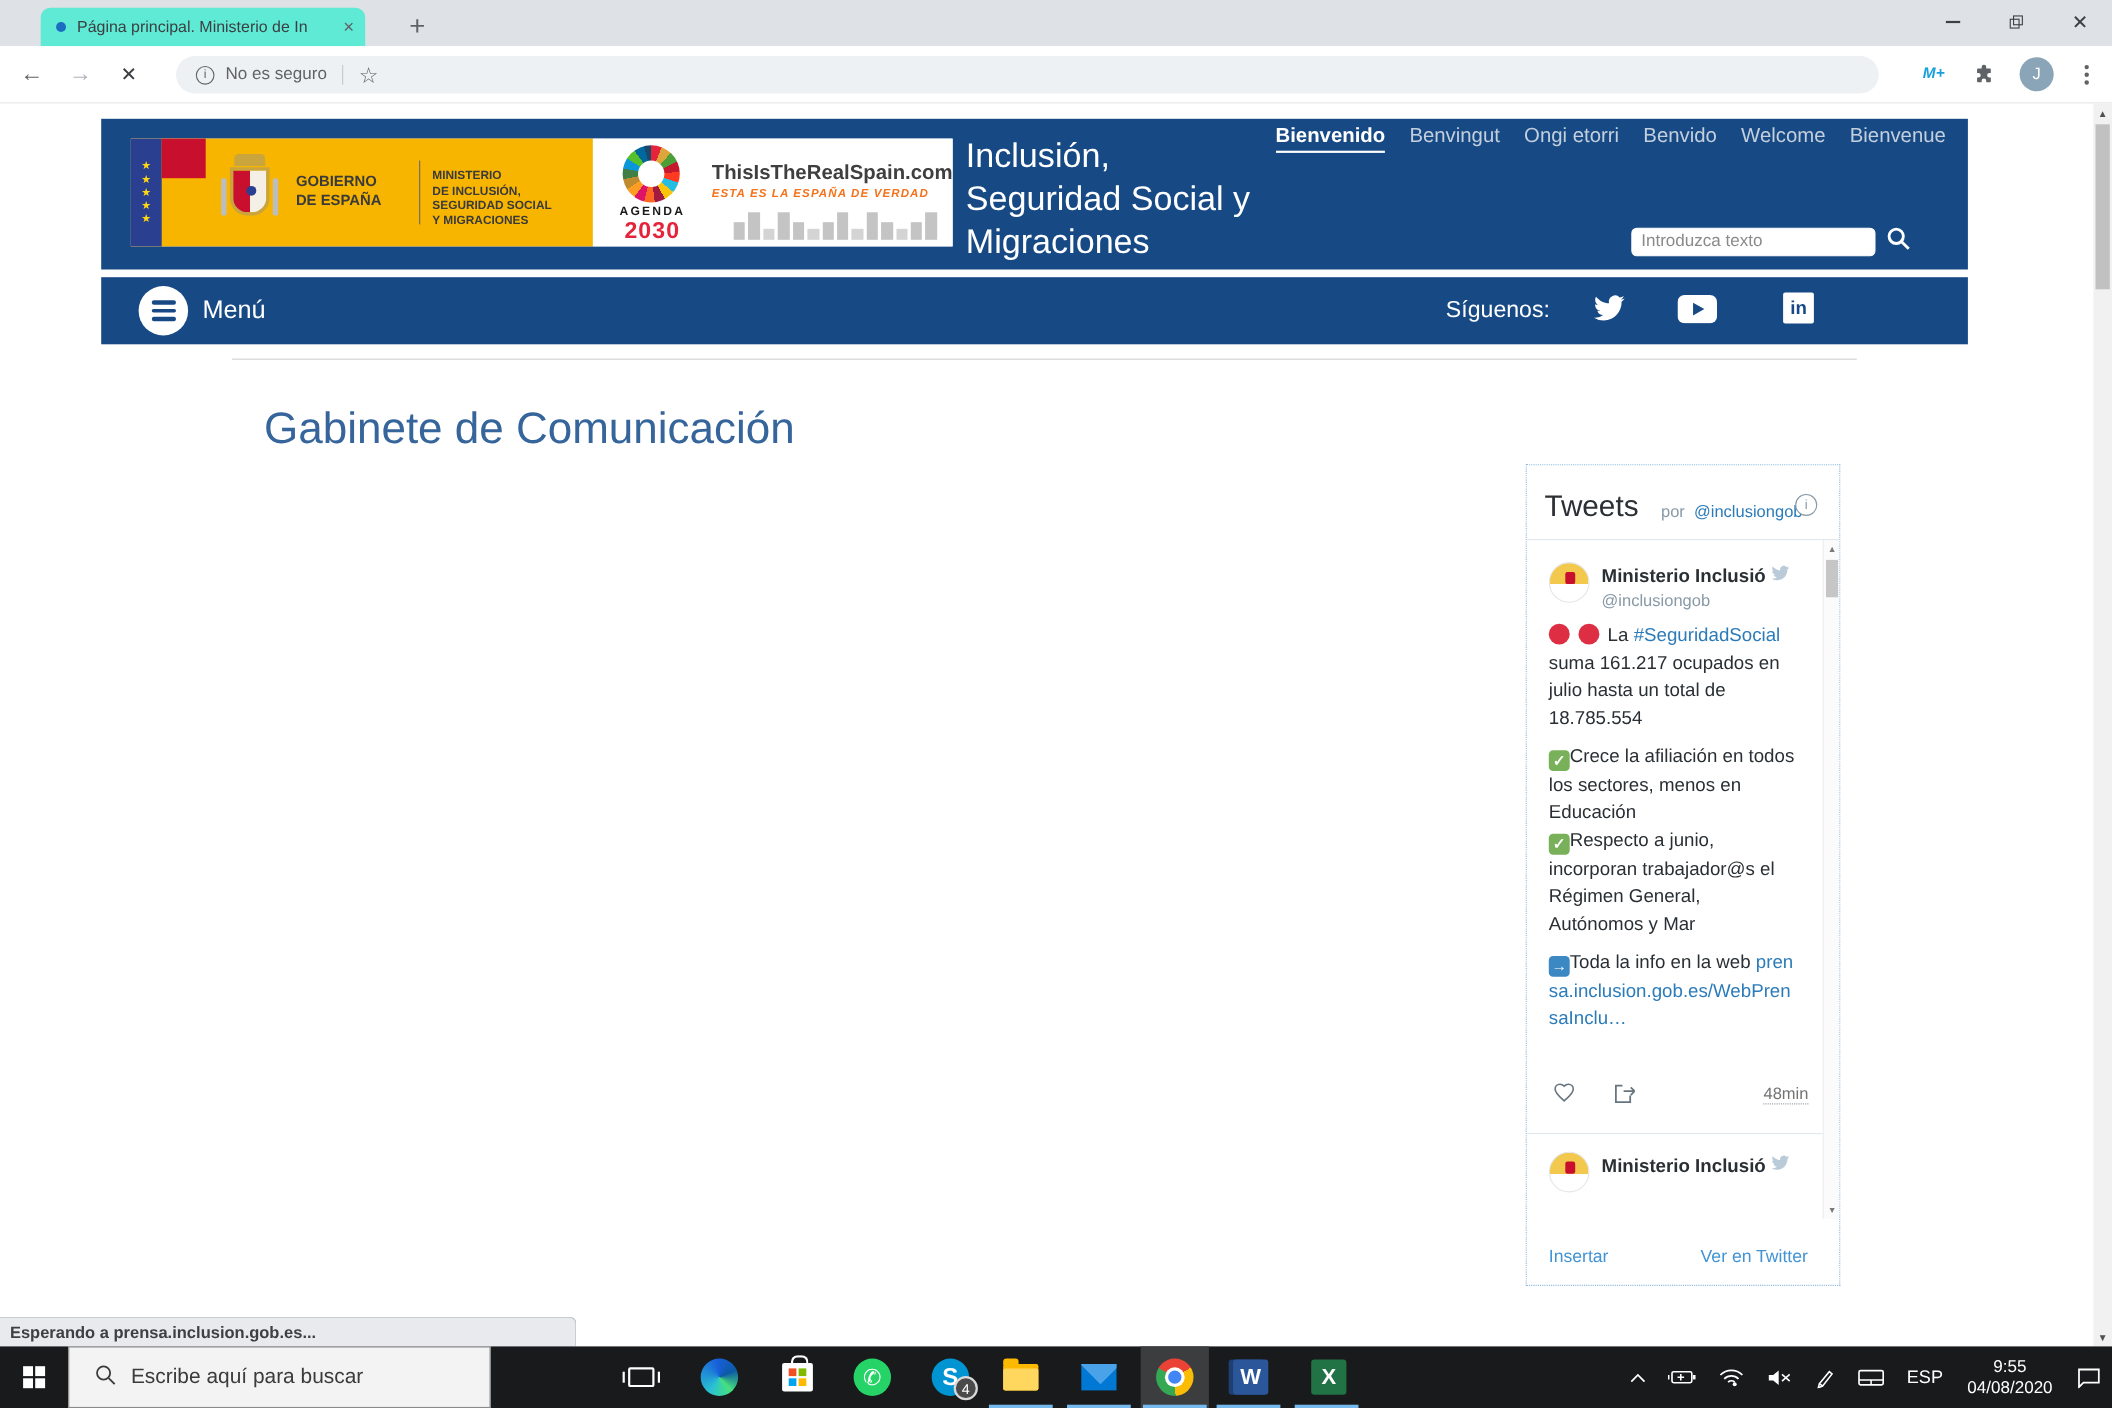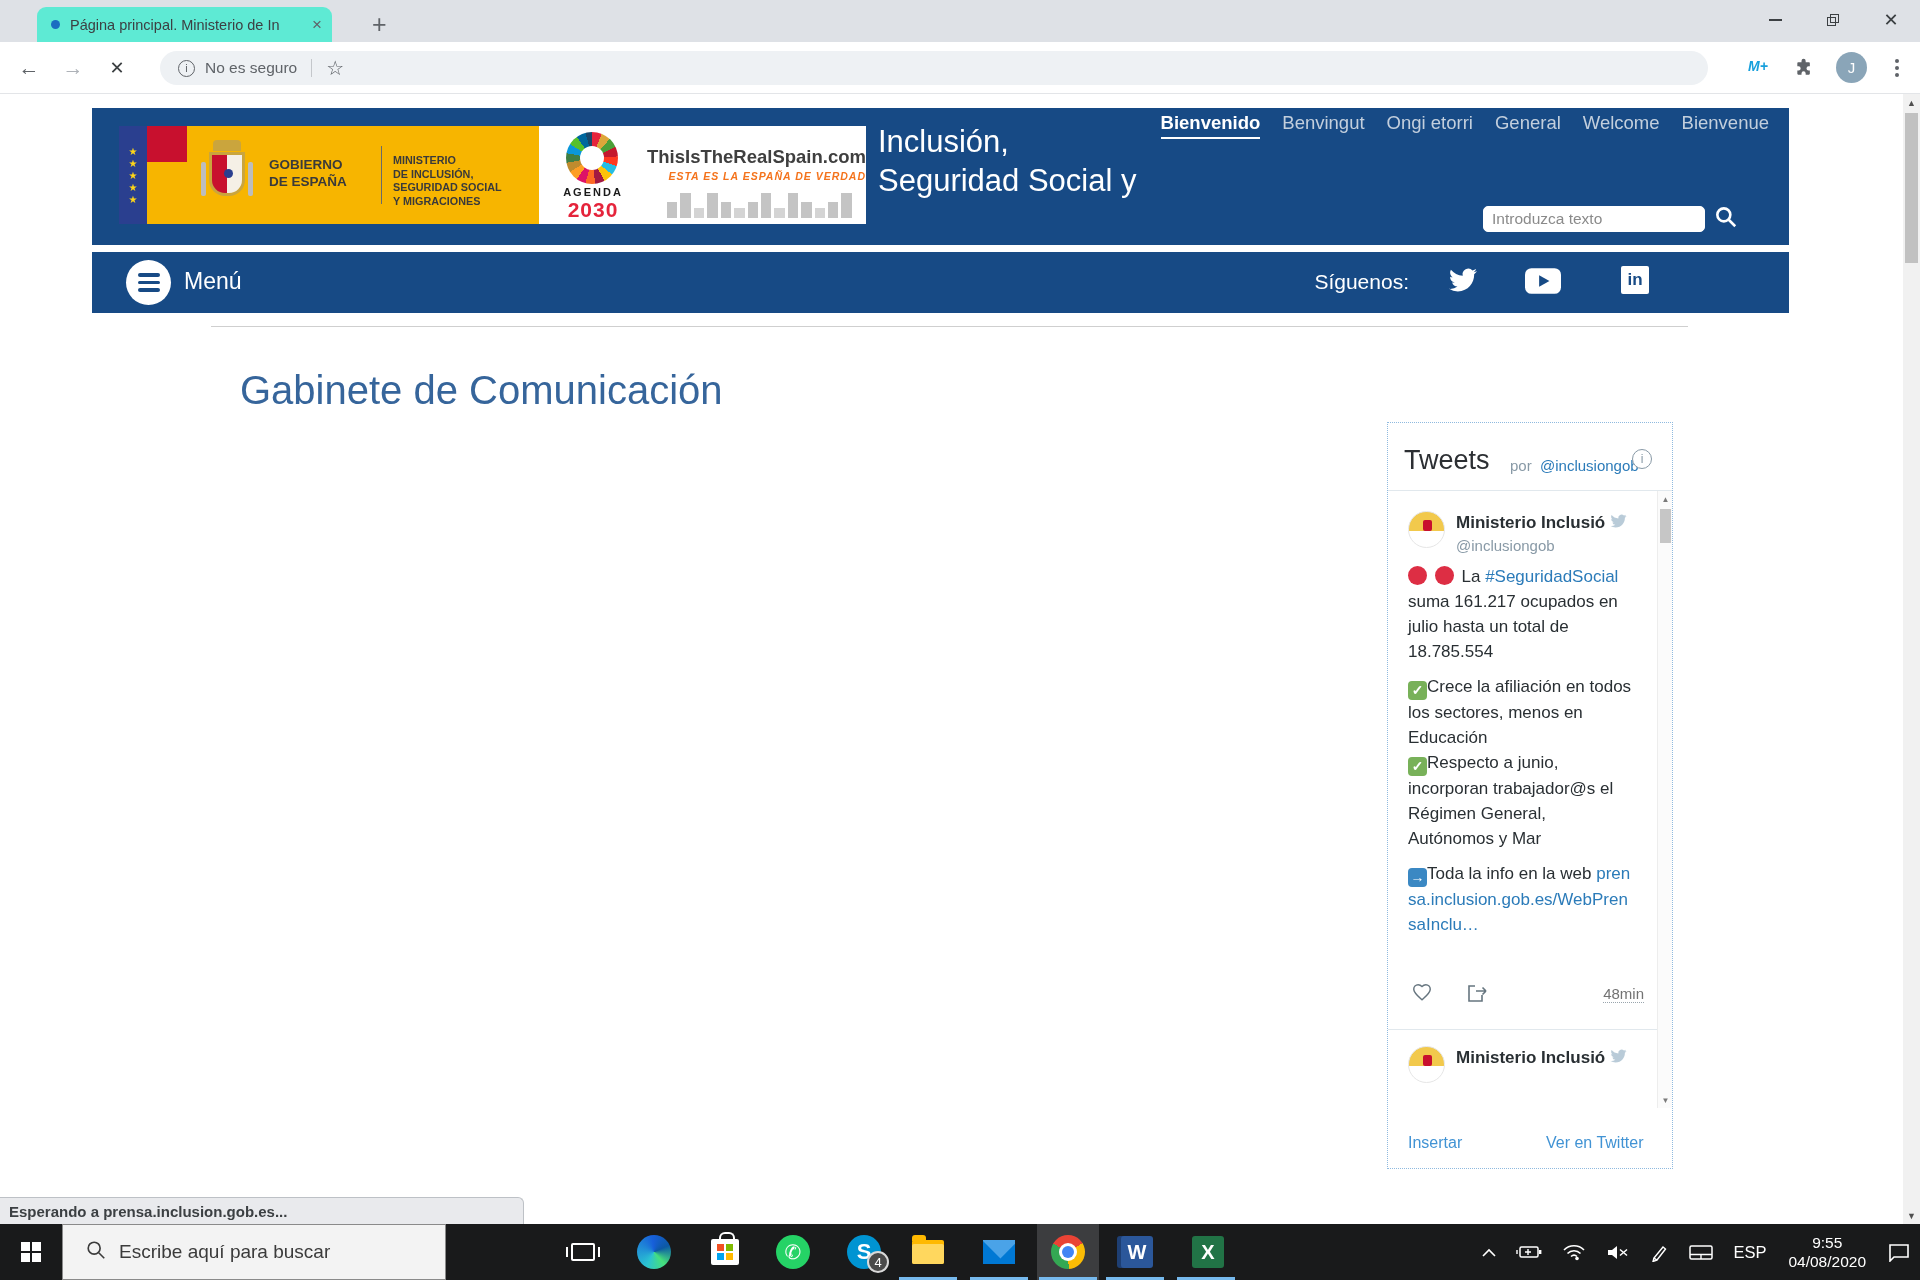--- a/index.html
+++ b/index.html
@@ -283,7 +283,7 @@
       <span class="active">Bienvenido</span>
       <span>Benvingut</span>
       <span>Ongi etorri</span>
-      <span>General</span>
+      <span>Benvido</span>
       <span>Welcome</span>
       <span>Bienvenue</span>
     </div>

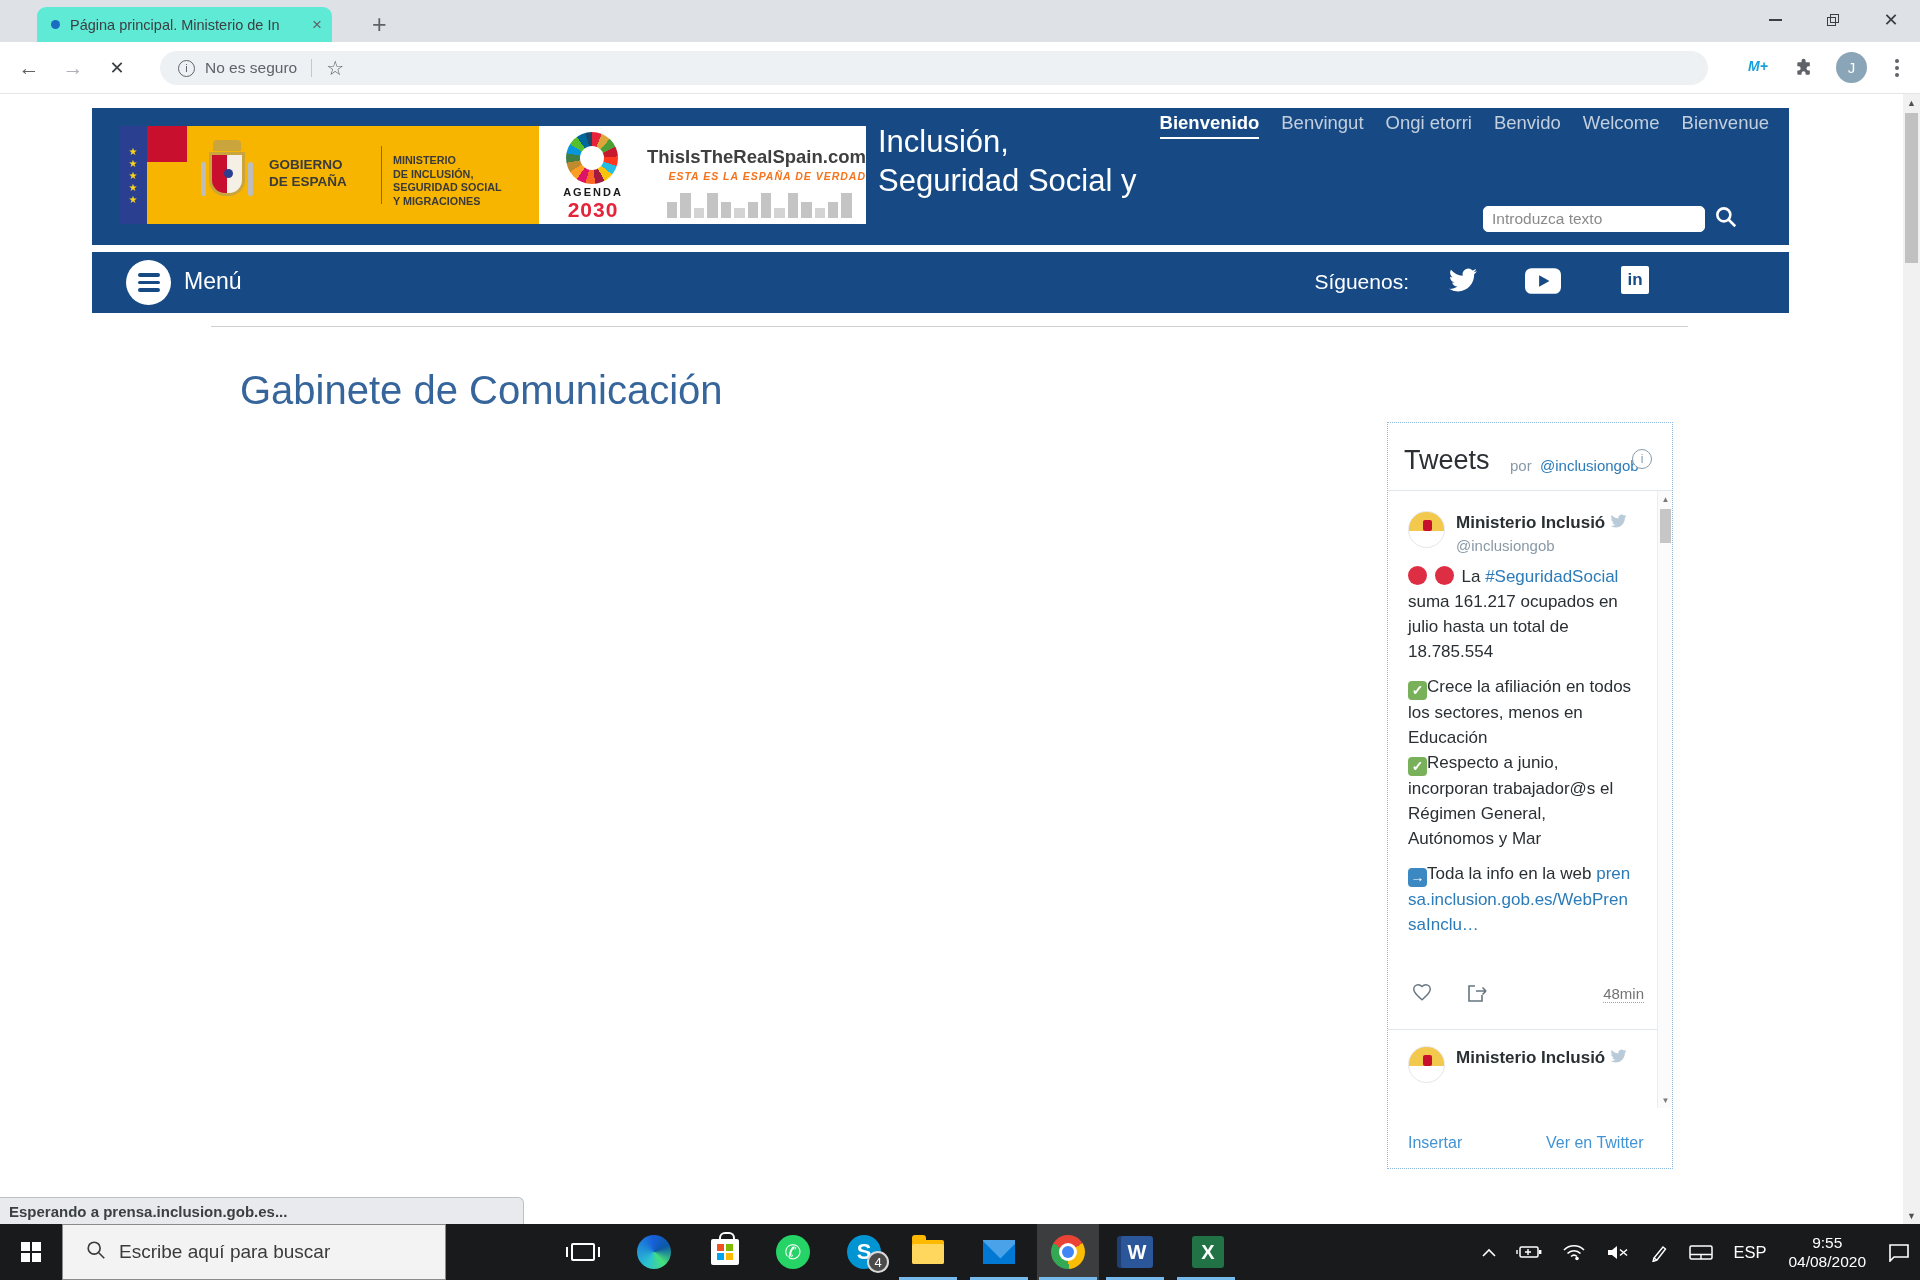--- a/index.html
+++ b/index.html
@@ -87,7 +87,7 @@
                 letter-spacing:2px; font-weight:bold; color:#1a1a1a; }
   .agenda-year { position:absolute; left:0; top:72px; width:108px; text-align:center; font-size:21px;
                  font-weight:bold; color:#e5243b; letter-spacing:1px; }
-  .trs-block { position:relative; flex:1; background:#fff; text-align:right; }
+  .trs-block { position:relative; flex:1; background:#fff; text-align:left; }
   .trs-title { position:absolute; left:0; top:20px; width:100%; font-size:18.5px; font-weight:bold; color:#3f3f3f; }
   .trs-sub { position:absolute; left:0; top:44px; width:100%; font-size:10.5px; font-weight:bold; font-style:italic;
              color:#f4731c; letter-spacing:1px; }

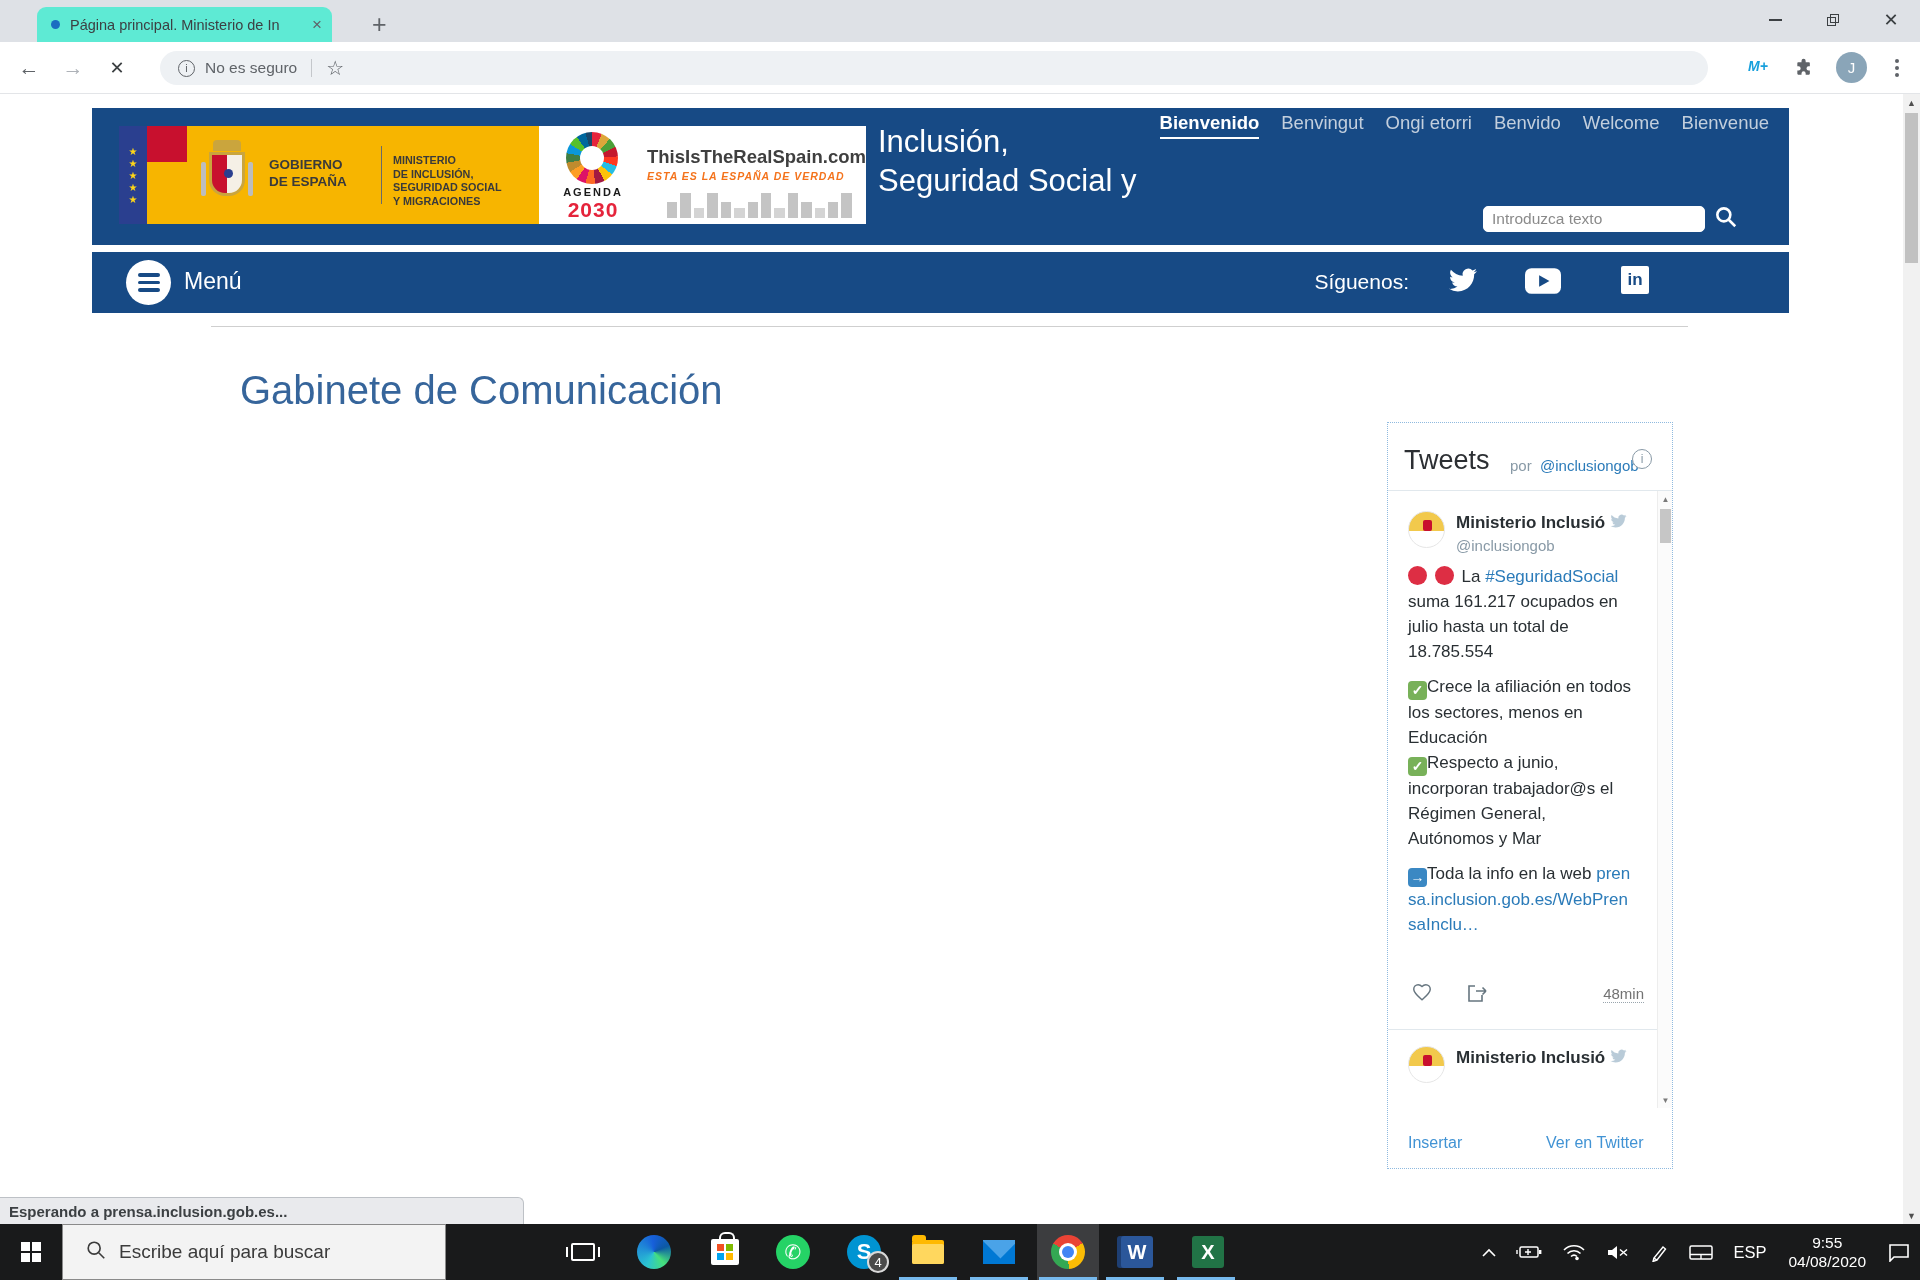--- a/index.html
+++ b/index.html
@@ -347,6 +347,7 @@
     <div class="site-title">
       <div>Inclusión,</div>
       <div>Seguridad Social y</div>
+      <div>Migraciones</div>
     </div>
 
     <div class="site-search">

